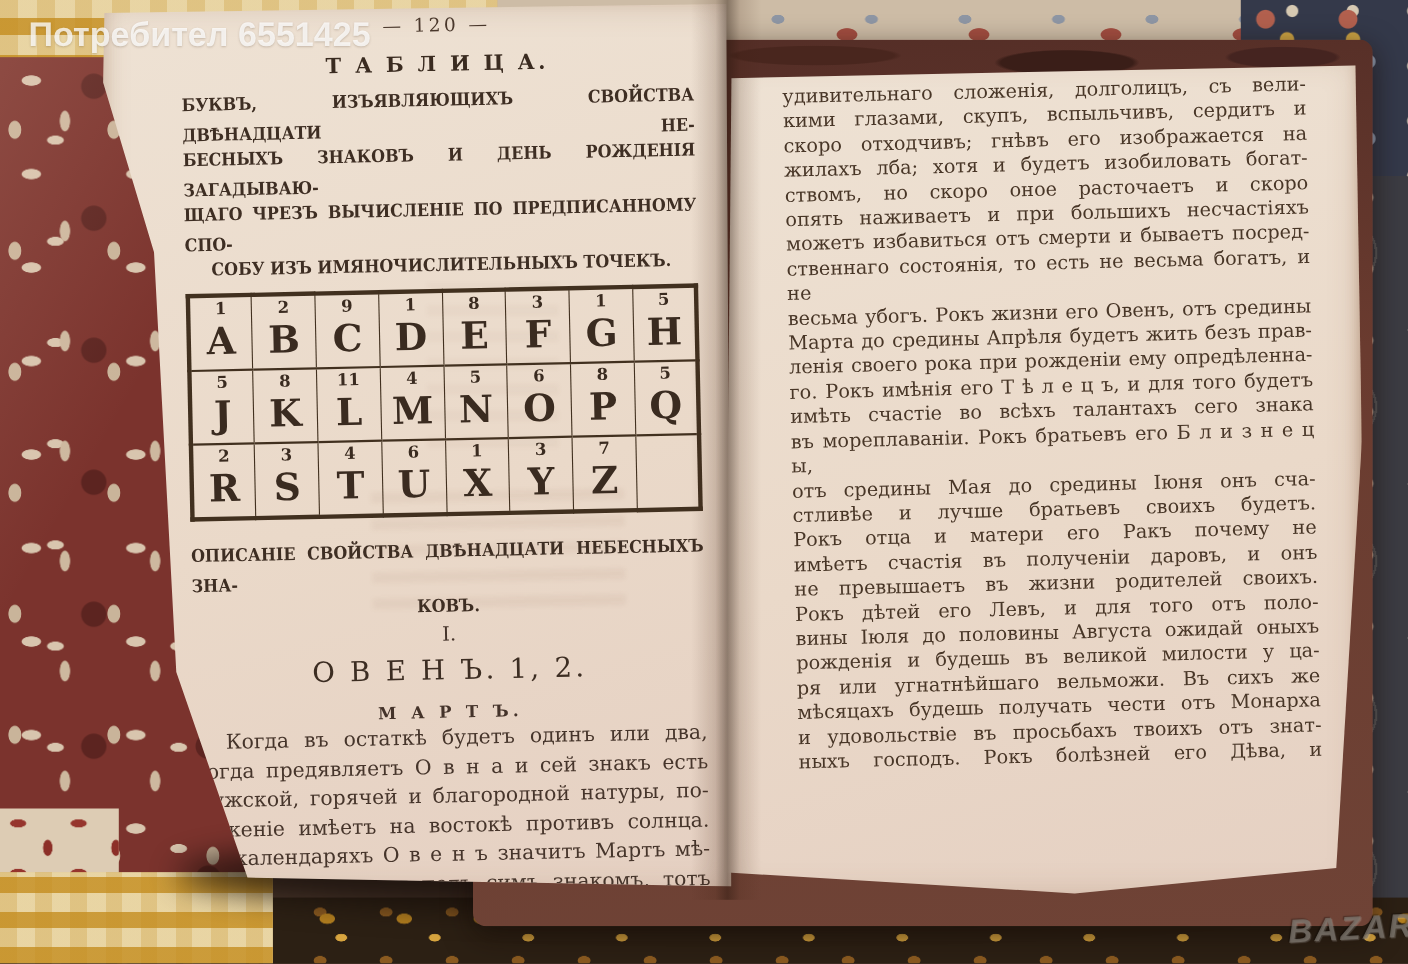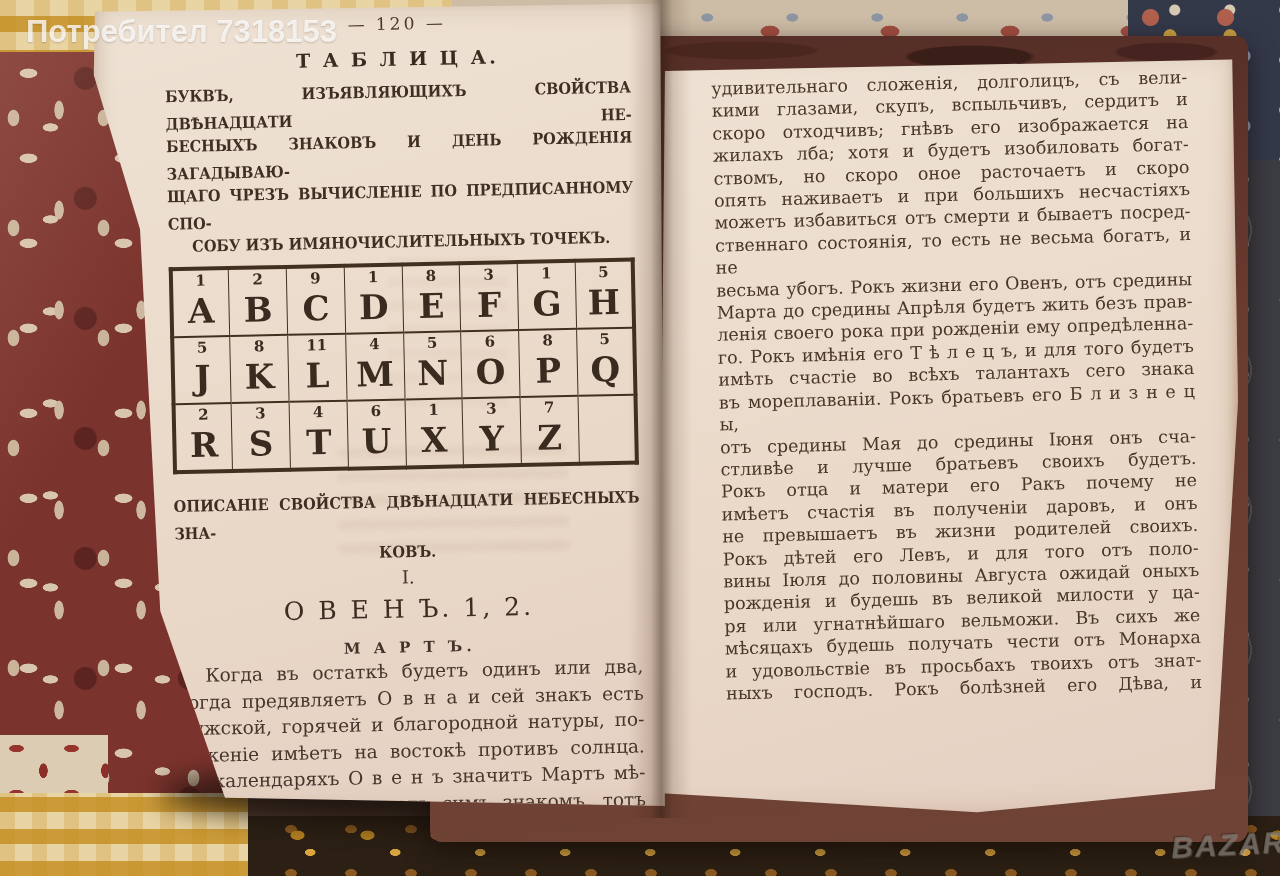--- a/index.html
+++ b/index.html
@@ -310,7 +310,7 @@
 
   <div class="gutter"></div>
 
-  <div class="wm-viewer">Потребител 7318153</div>
+  <div class="wm-viewer">Потребител 6551425</div>
   <div class="wm-logo">BAZAR</div>
 </div>
 

